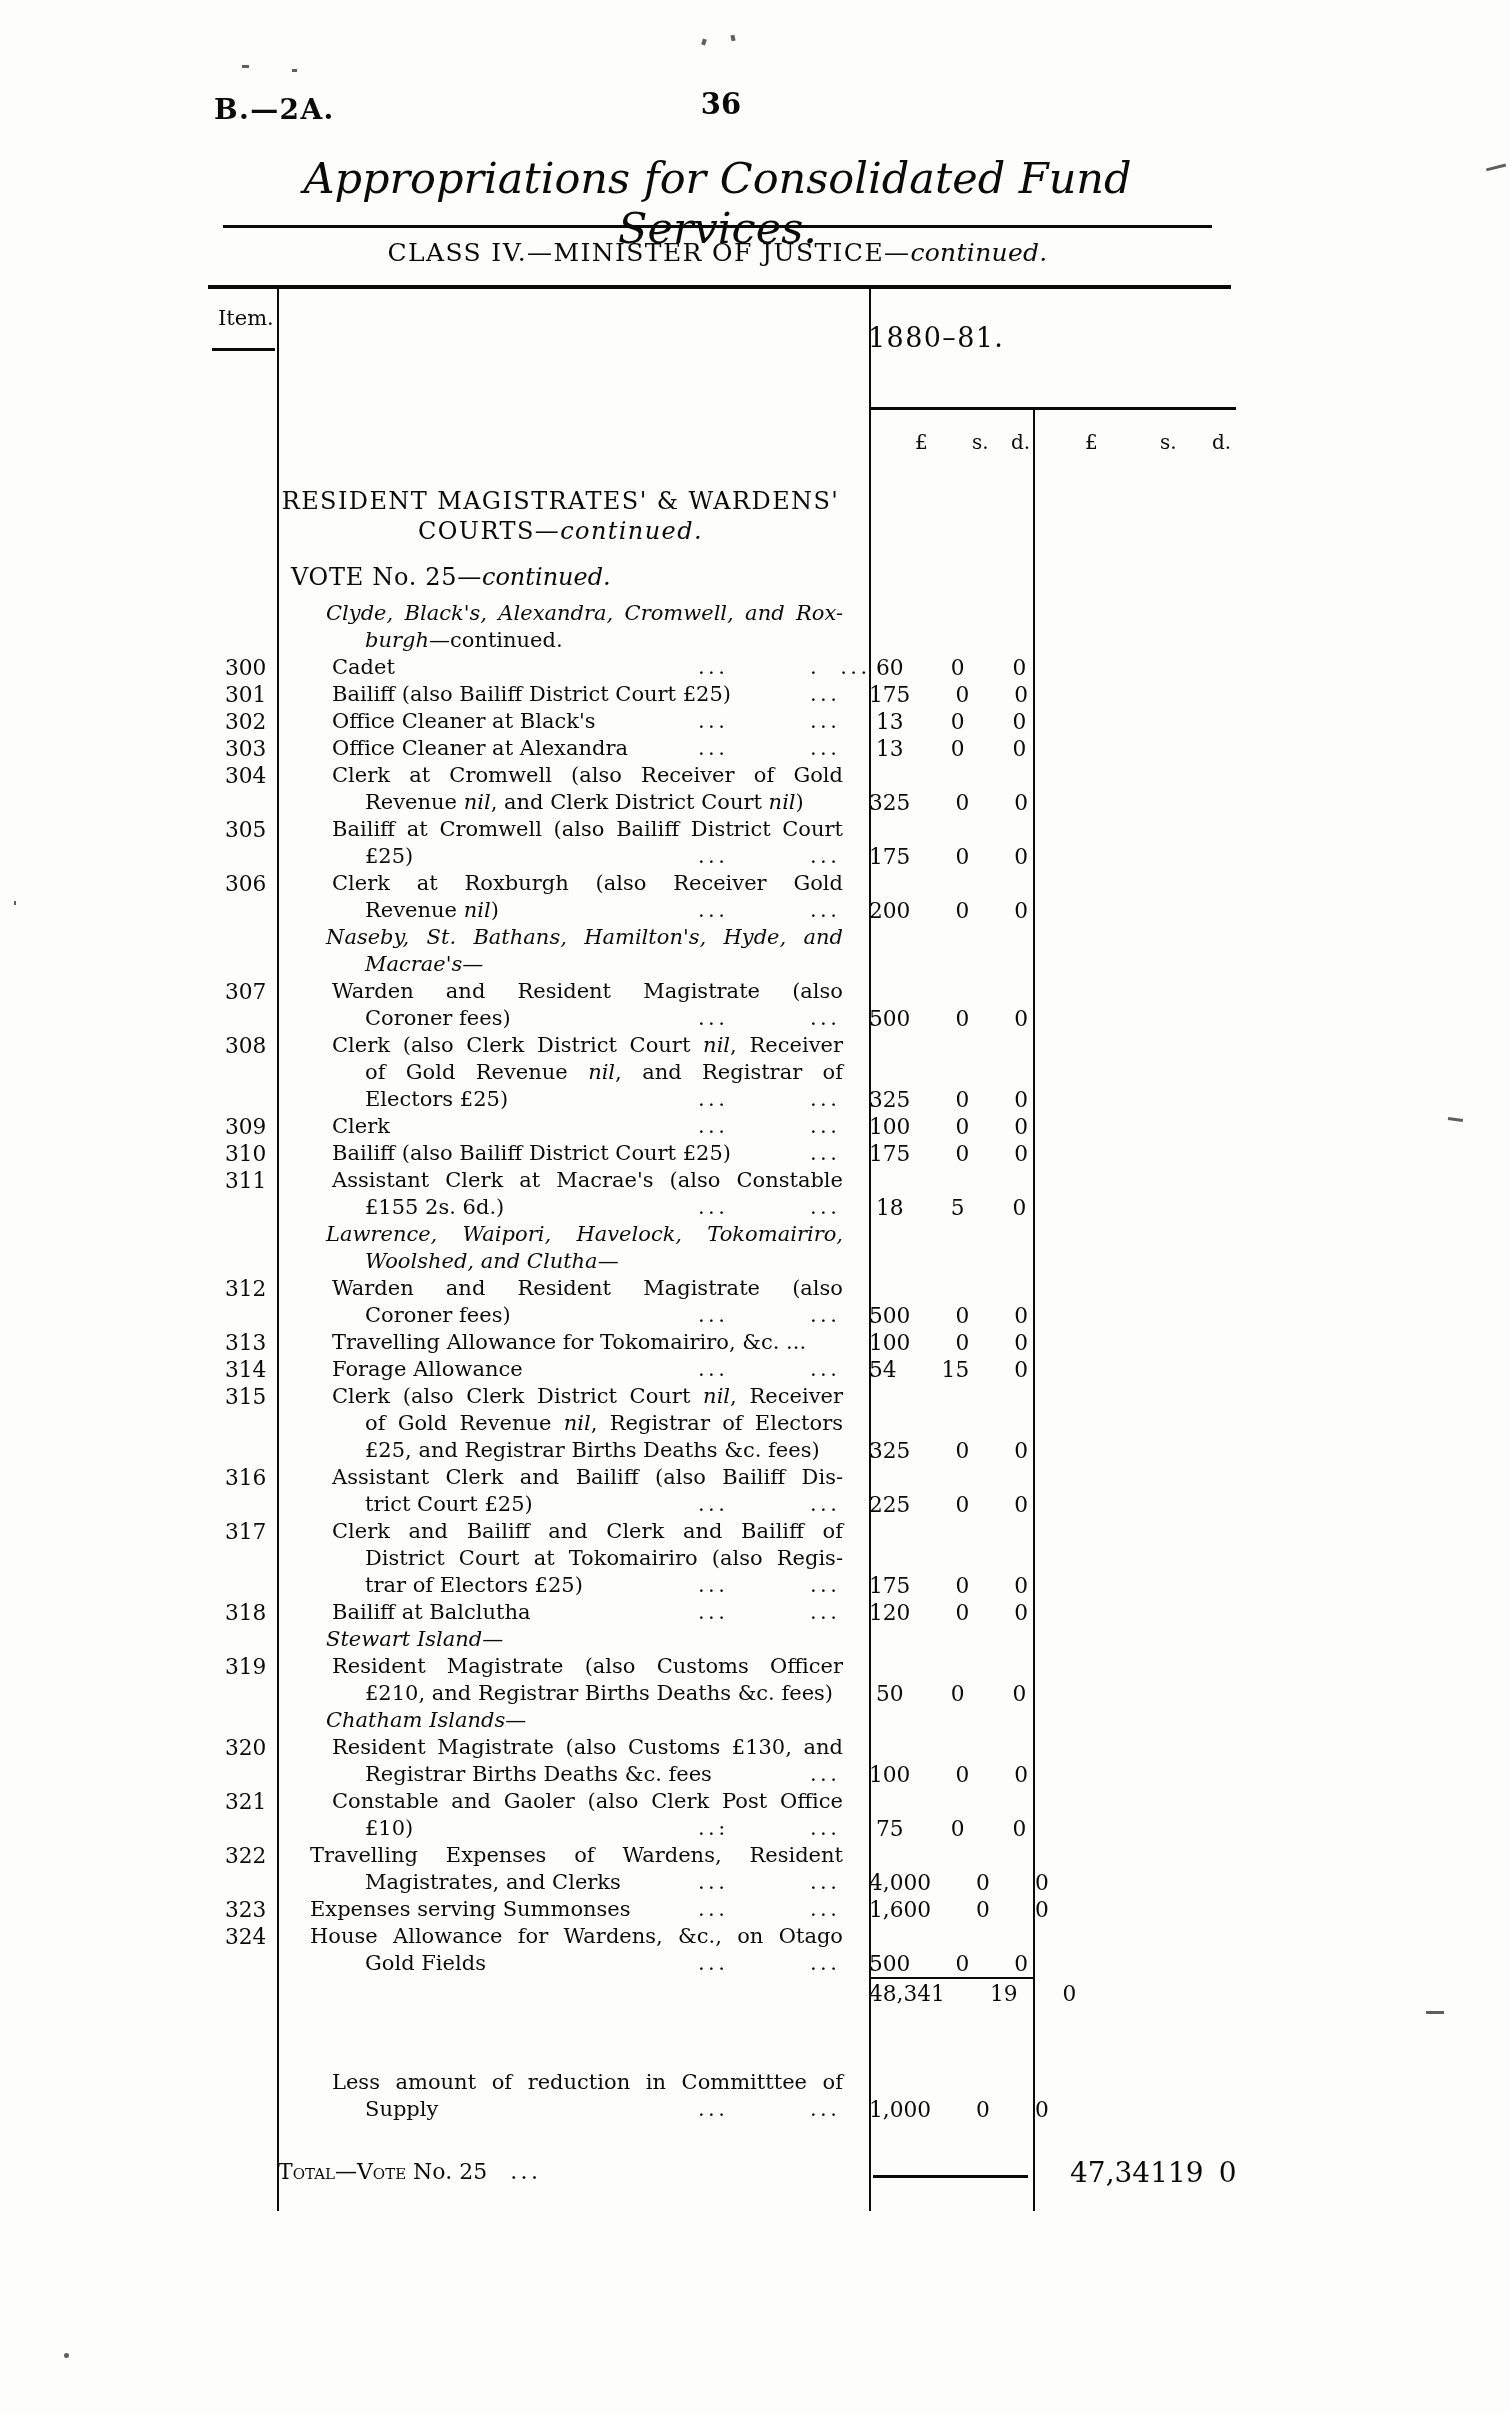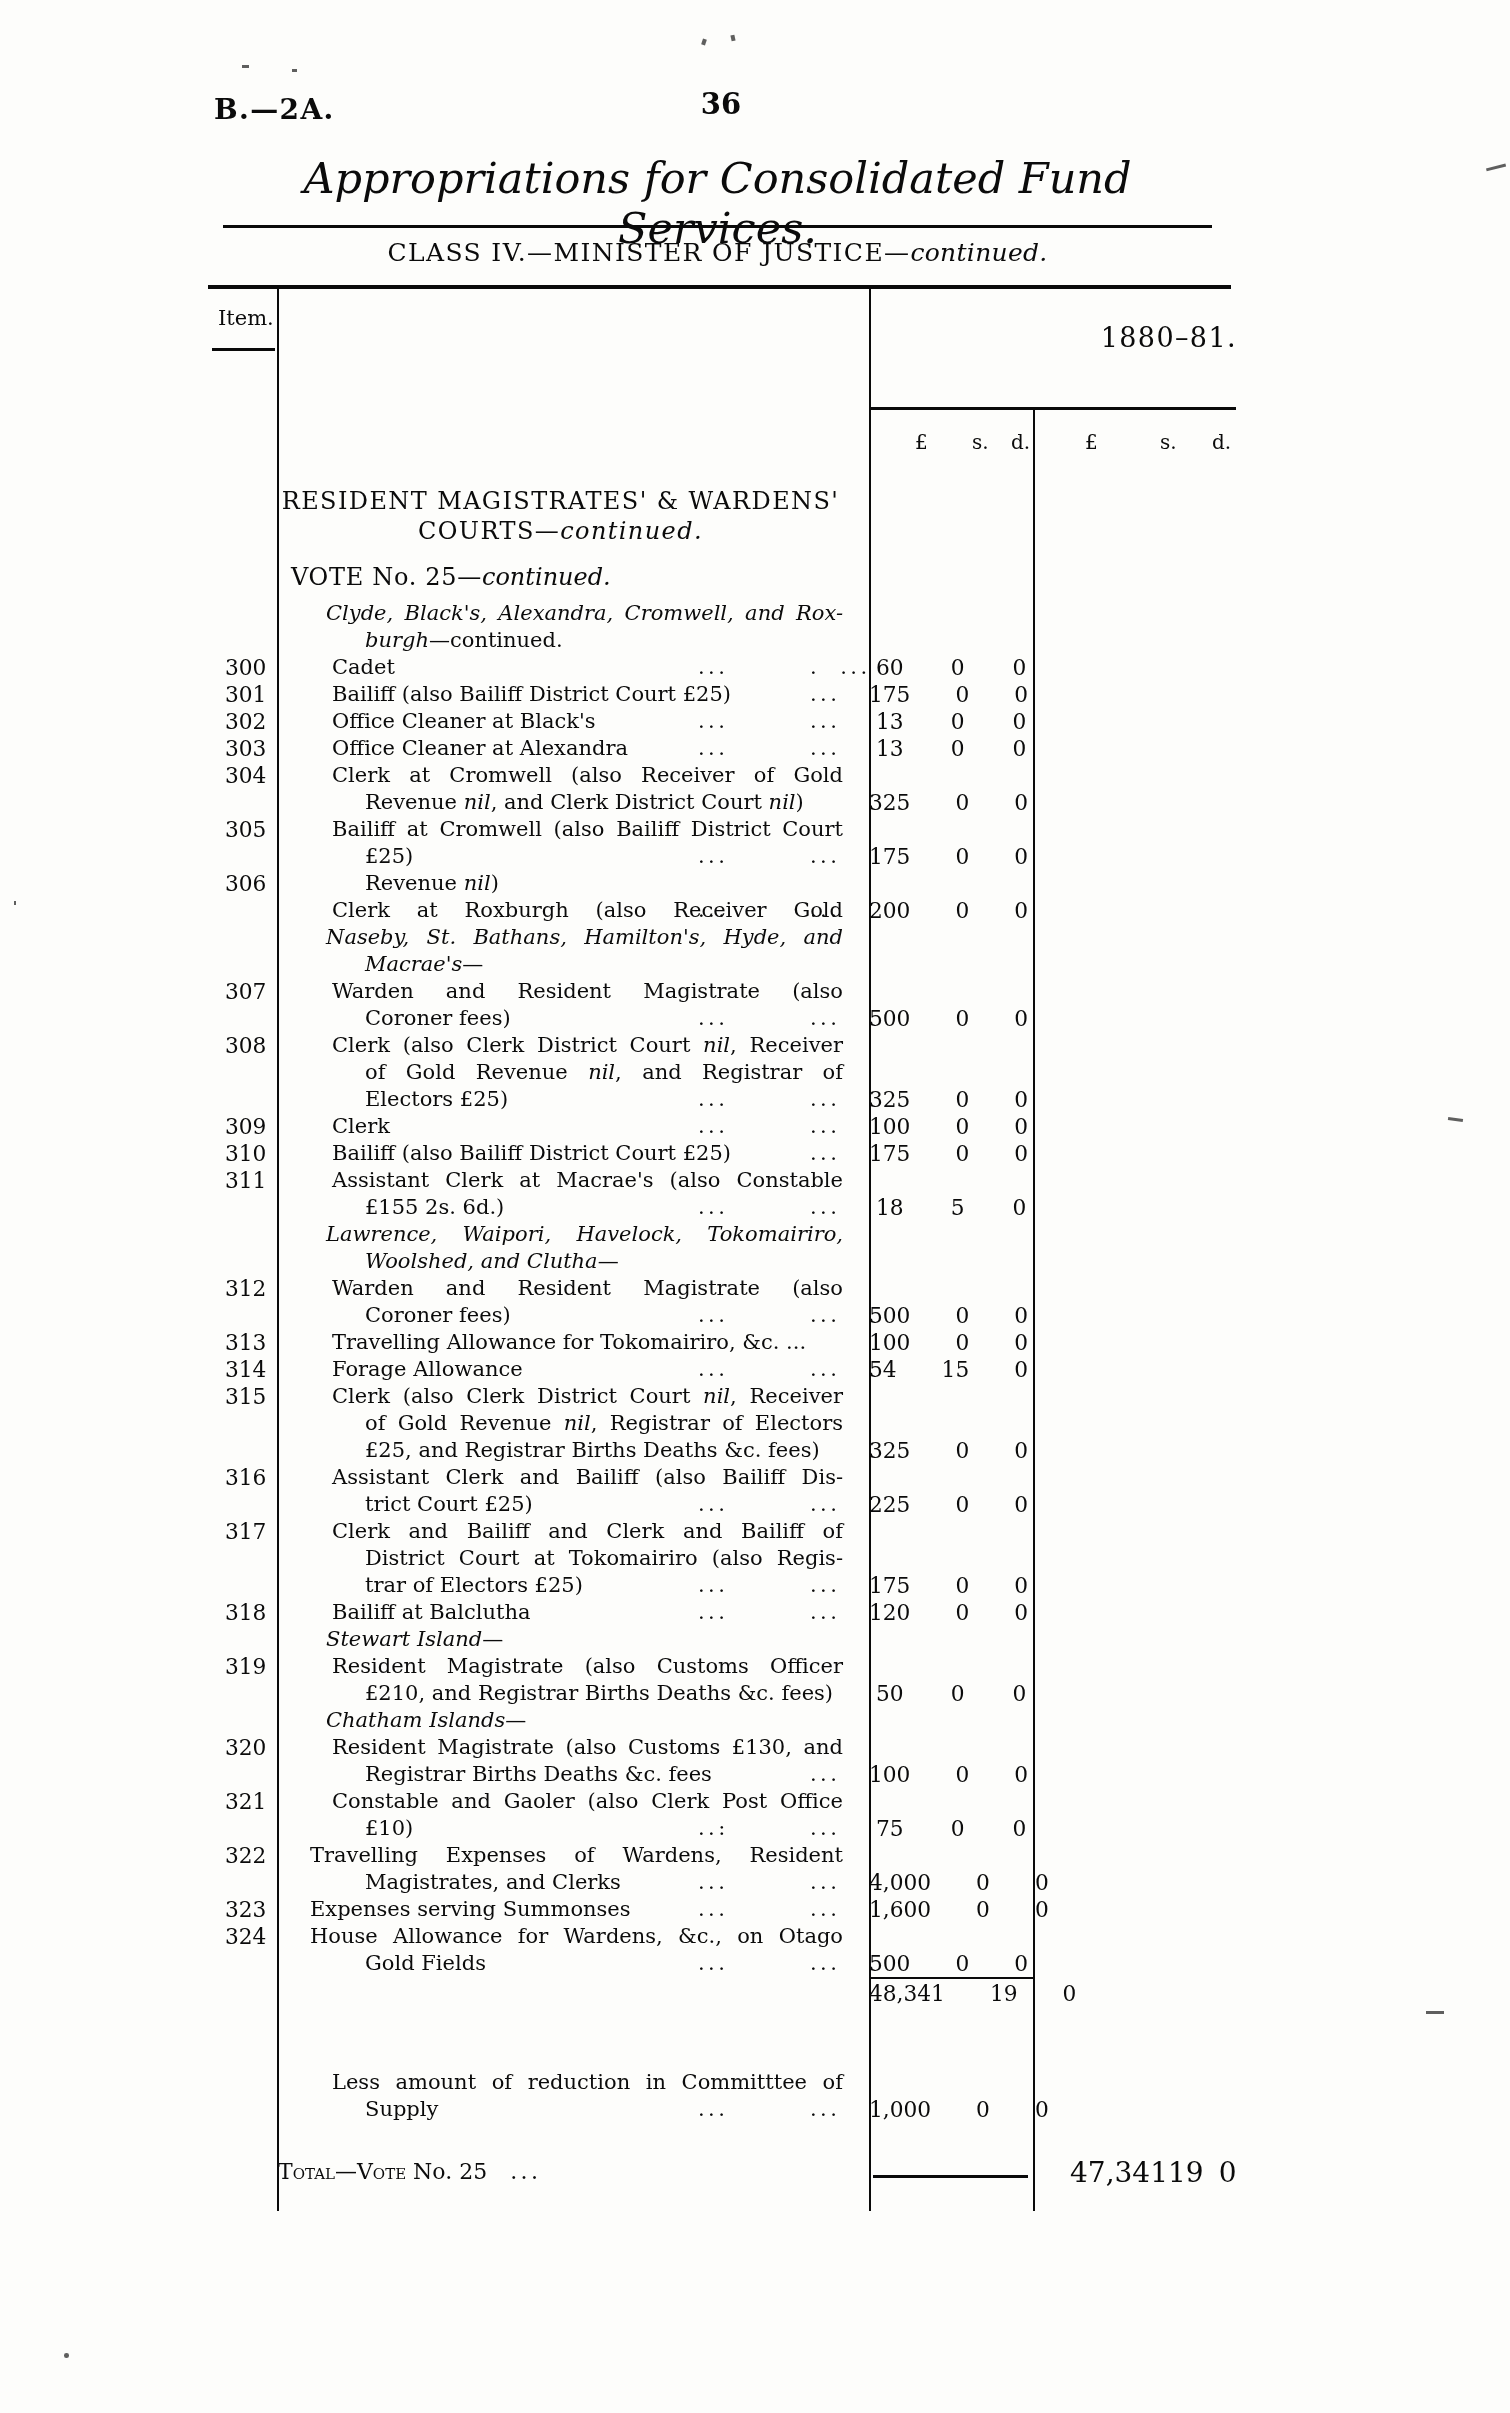--- a/index.html
+++ b/index.html
@@ -21,7 +21,7 @@
   .vrule{position:absolute;background:#0a0a0a;width:2px;}
   
   .item-header{left:218px;top:306px;font-size:21px;}
-  .year-heading{left:868px;top:322px;width:369px;text-align:right;font-size:27px;letter-spacing:1.4px;}
+  .year-heading{left:868px;top:322px;width:369px;text-align:left;font-size:27px;letter-spacing:1.4px;}
   .mh{position:absolute;top:430px;font-size:20px;}
   
   #table-body{position:absolute;left:210px;top:475px;width:1035px;}

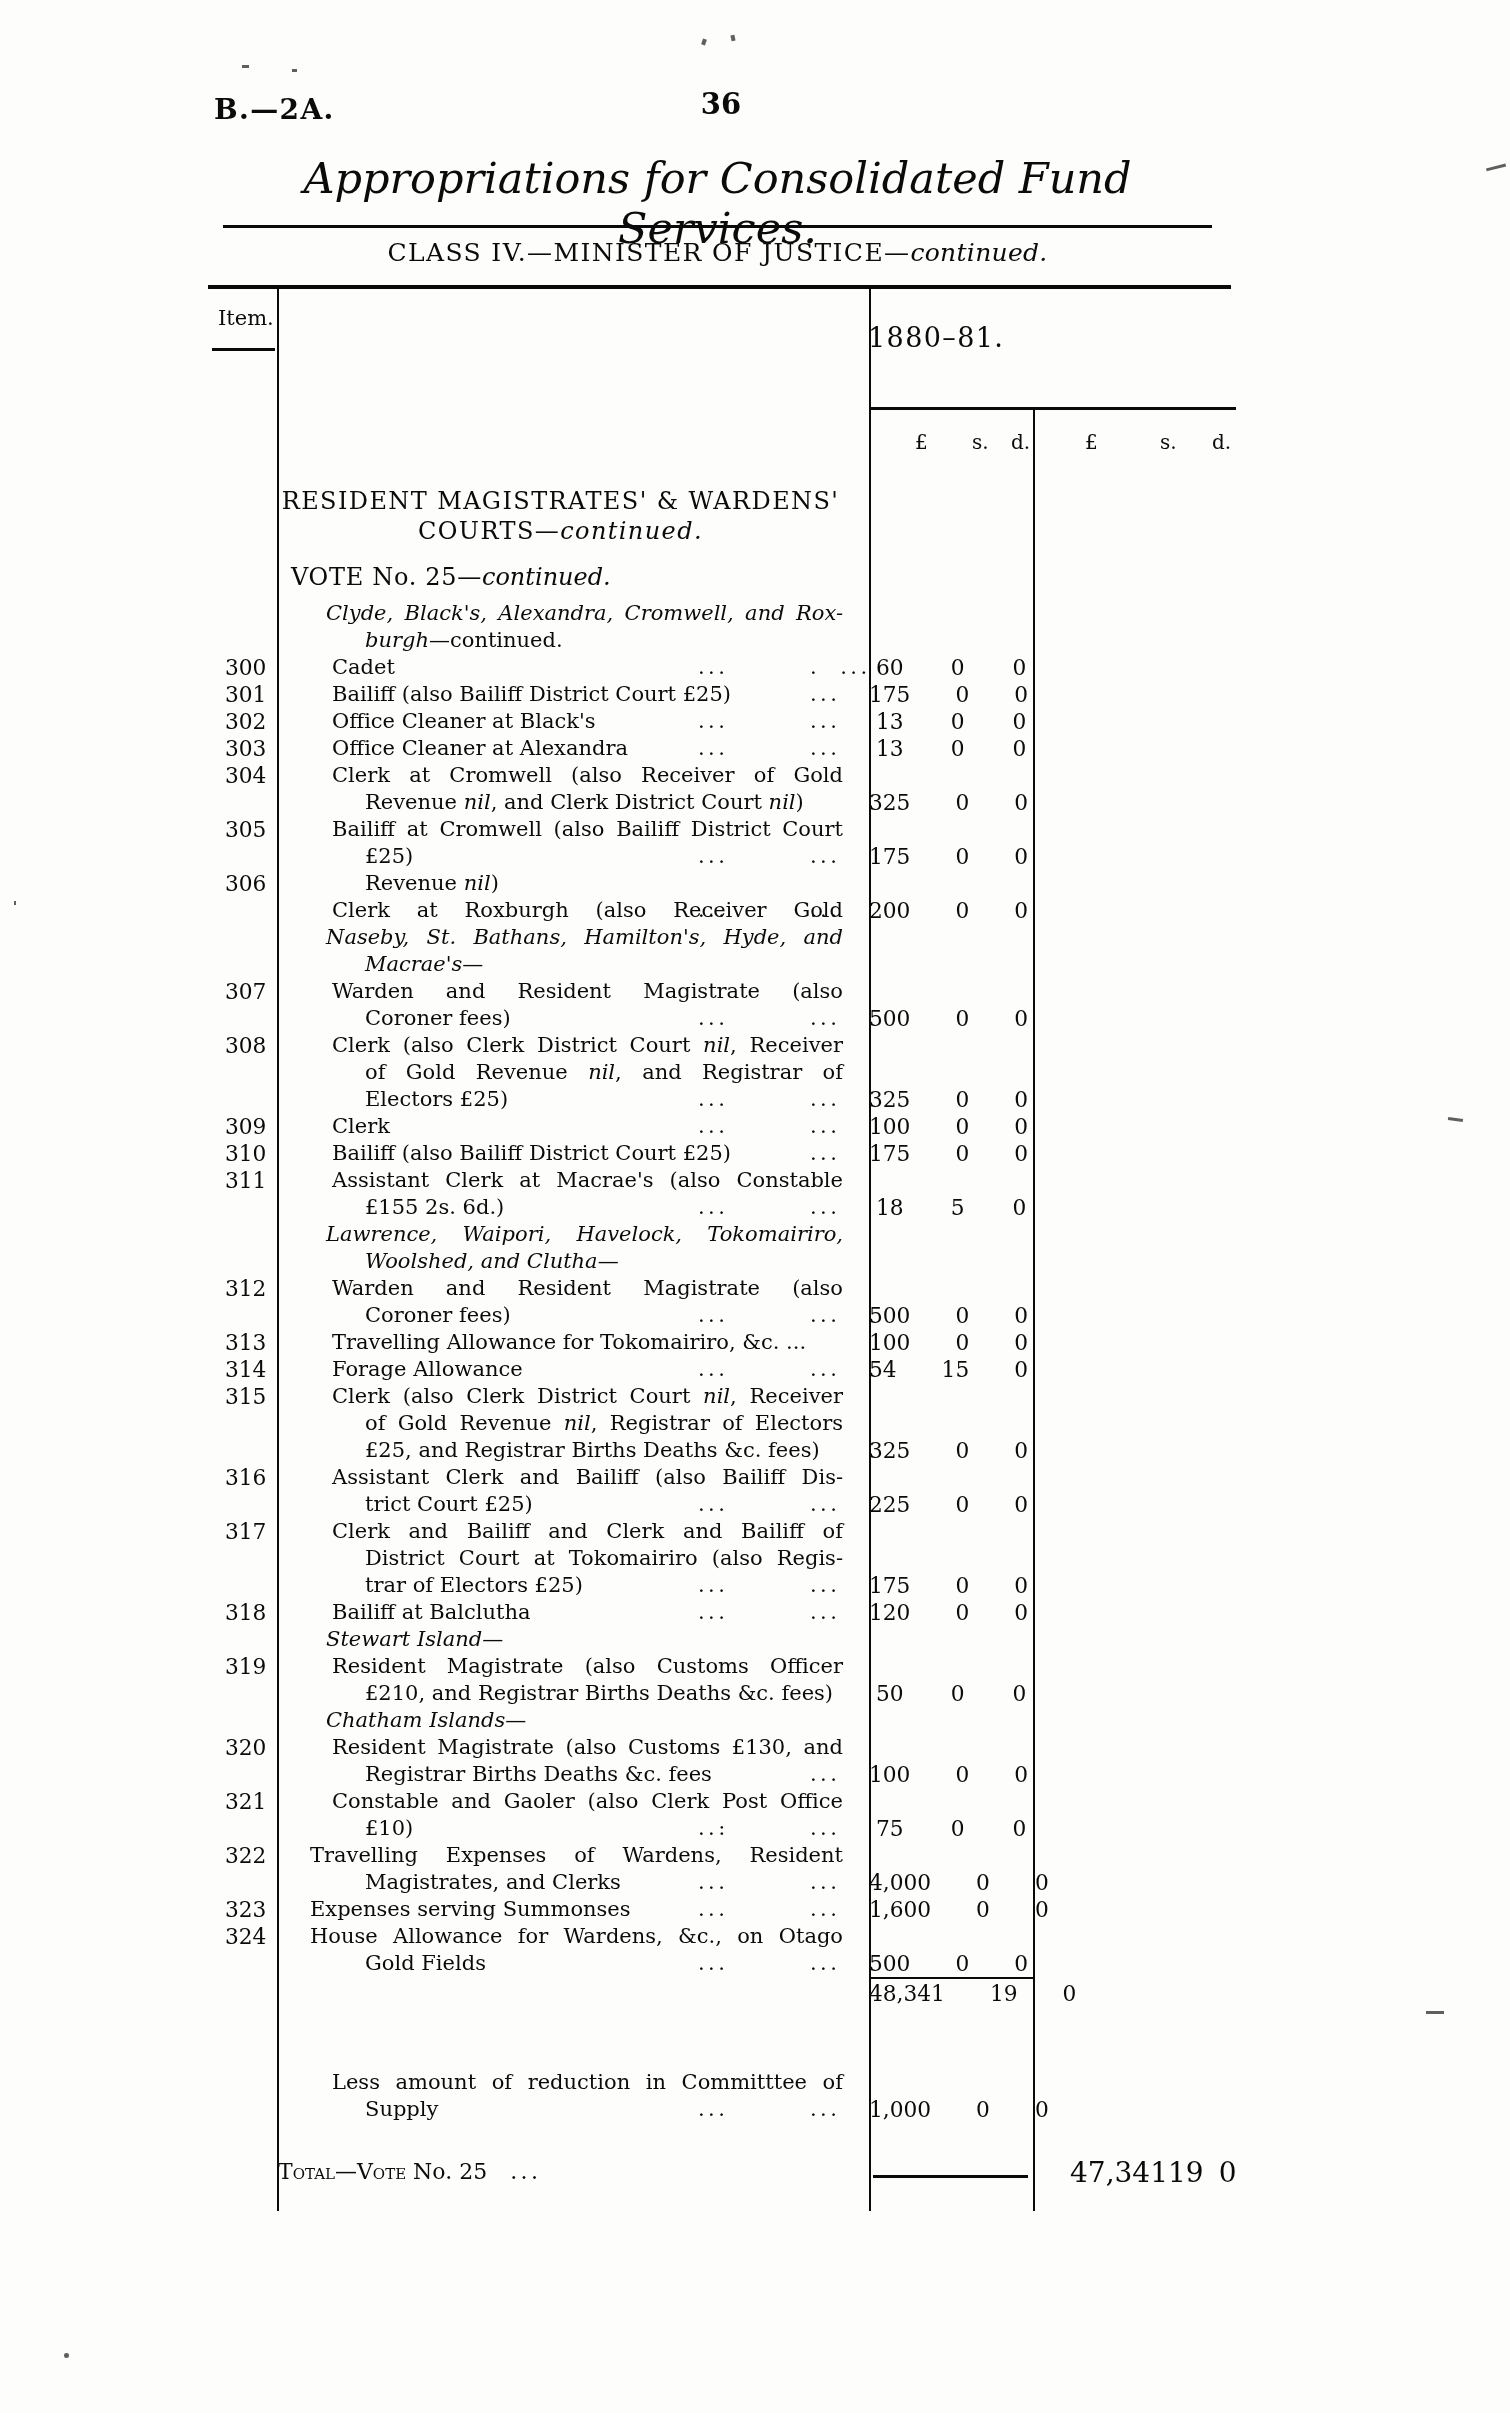--- a/index.html
+++ b/index.html
@@ -202,8 +202,8 @@
     <div class="trow t-item">
       <div class="c-item">306</div>
       <div class="c-desc ind-a">
+        <div class="dline jl">Clerk at Roxburgh (also Receiver Gold</div>
         <div class="dline cont">Revenue <i>nil</i>)</div>
-        <div class="dline jl">Clerk at Roxburgh (also Receiver Gold</div>
         <span class="dt dt1">...</span>
         <span class="dt dt2">...</span>
       </div>

